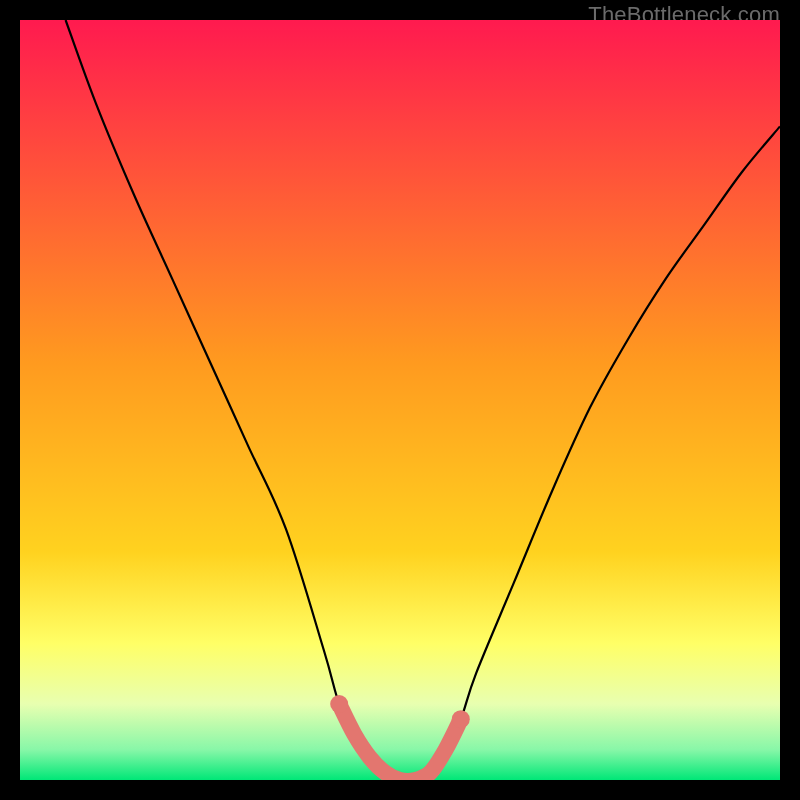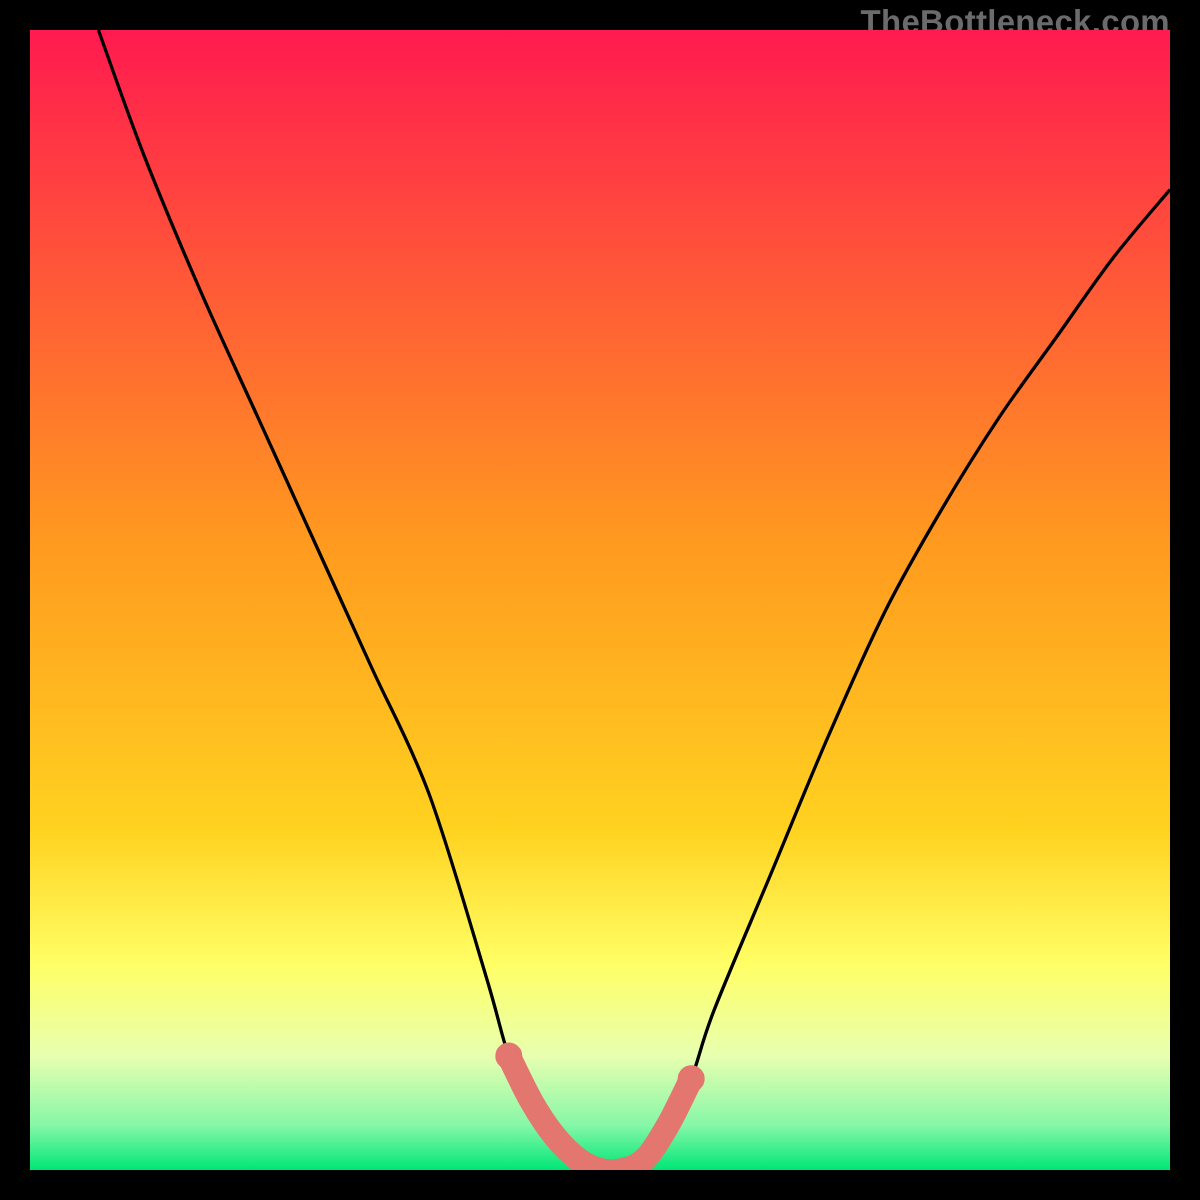--- a/index.html
+++ b/index.html
@@ -32,7 +32,7 @@
     right: 20px;
     color: #6b6b6b;
     font-size: 22px;
-    font-weight: 700;
+    font-weight: 400;
     letter-spacing: 0.2px;
   }
 </style>

